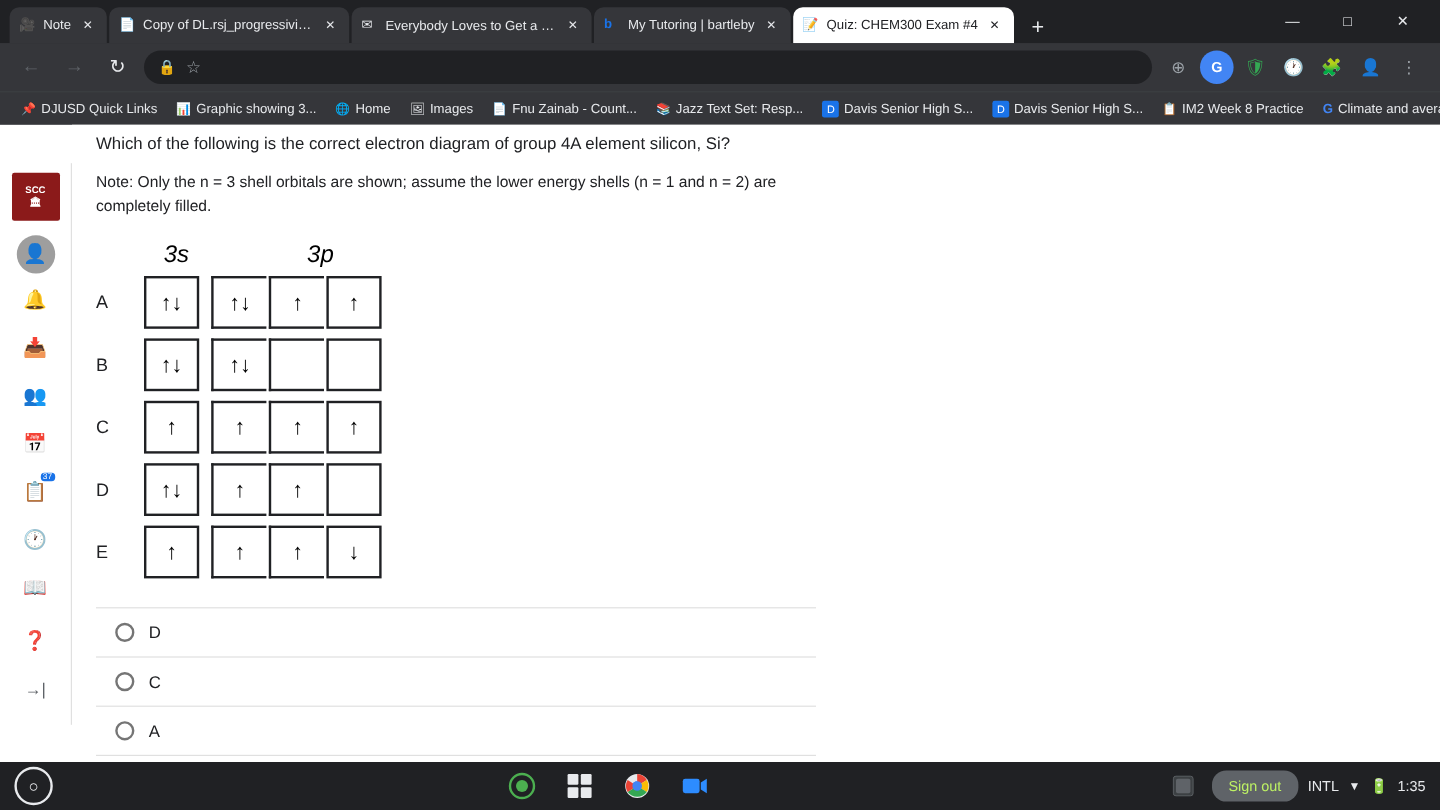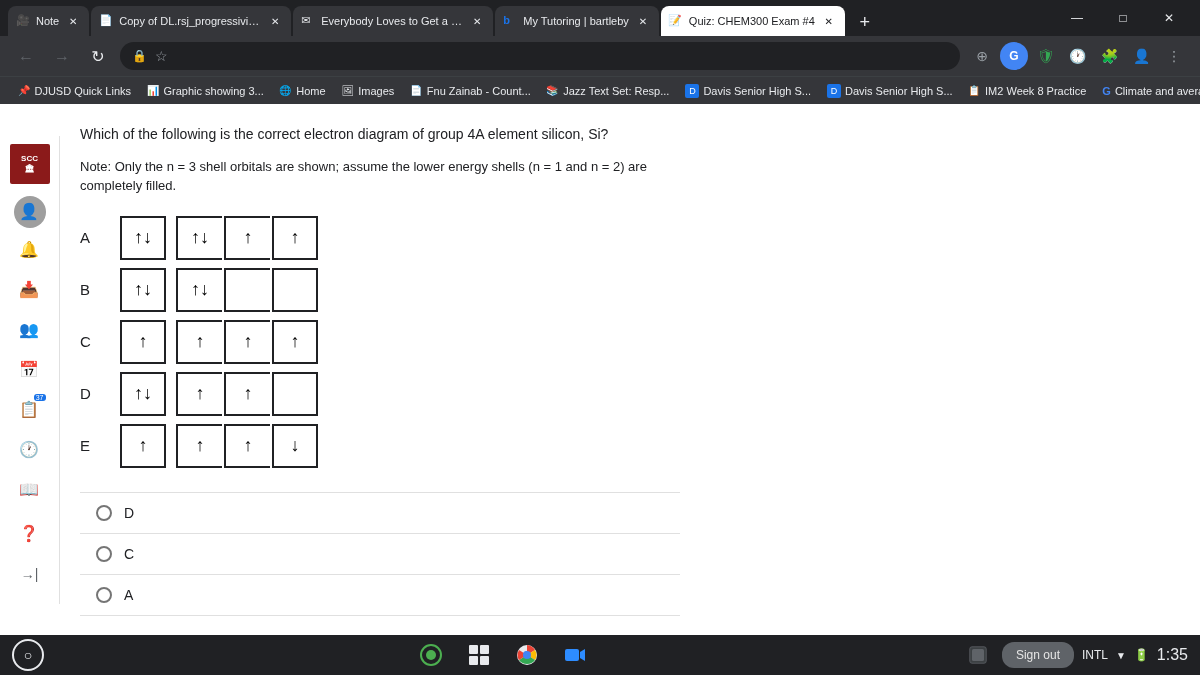--- a/index.html
+++ b/index.html
@@ -214,6 +214,11 @@
 
       <div class="diagram-container">
 
+        <div style="display:flex; margin-left:36px; margin-bottom:6px;">
+          <div style="width:62px; text-align:center; font-size:20px; font-style:italic;">3s</div>
+          <div style="width:8px;"></div>
+          <div style="width:162px; text-align:center; font-size:20px; font-style:italic;">3p</div>
+        </div>
 
         <div class="diagram-row">
           <div class="row-label">A</div>

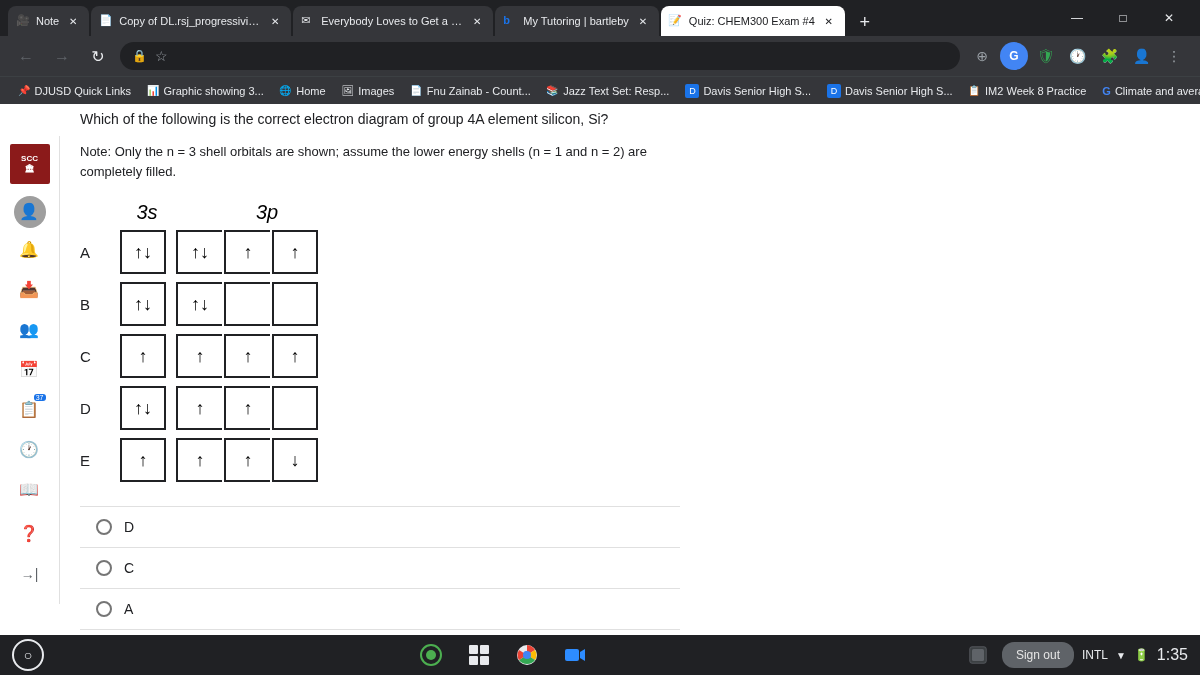--- a/index.html
+++ b/index.html
@@ -74,7 +74,7 @@
     .taskbar-right { display: flex; align-items: center; gap: 8px; }
     .taskbar-icon { width: 32px; height: 32px; display: flex; align-items: center; justify-content: center; cursor: pointer; }
     .taskbar-start { width: 32px; height: 32px; border-radius: 50%; border: 2px solid #e8eaed; display: flex; align-items: center; justify-content: center; cursor: pointer; }
-    .sign-out-btn { background: #5f6368; color: #e5e5e5; border: none; padding: 6px 14px; border-radius: 12px; font-size: 12px; cursor: pointer; }
+    .sign-out-btn { background: #5f6368; color: #bef264; border: none; padding: 6px 14px; border-radius: 12px; font-size: 12px; cursor: pointer; }
     .intl-text { color: #e8eaed; font-size: 12px; }
     .time-text { color: #e8eaed; font-size: 16px; }
   </style>

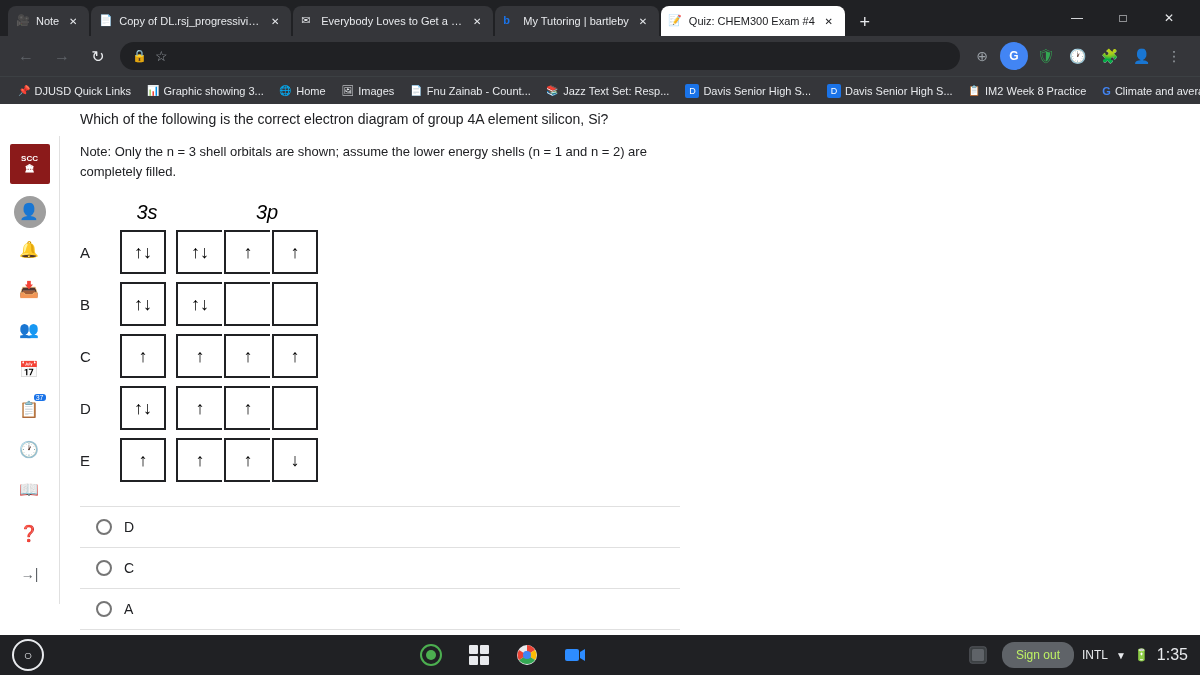--- a/index.html
+++ b/index.html
@@ -76,7 +76,7 @@
     .taskbar-start { width: 32px; height: 32px; border-radius: 50%; border: 2px solid #e8eaed; display: flex; align-items: center; justify-content: center; cursor: pointer; }
     .sign-out-btn { background: #5f6368; color: #bef264; border: none; padding: 6px 14px; border-radius: 12px; font-size: 12px; cursor: pointer; }
     .intl-text { color: #e8eaed; font-size: 12px; }
-    .time-text { color: #e8eaed; font-size: 16px; }
+    .time-text { color: #e8eaed; font-size: 12px; }
   </style>
 </head>
 <body>

